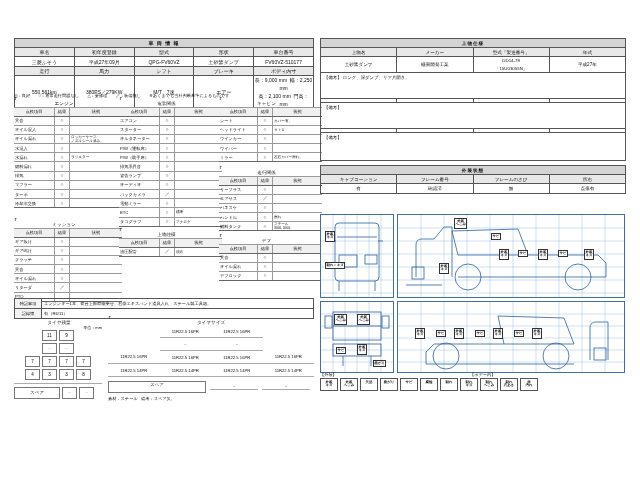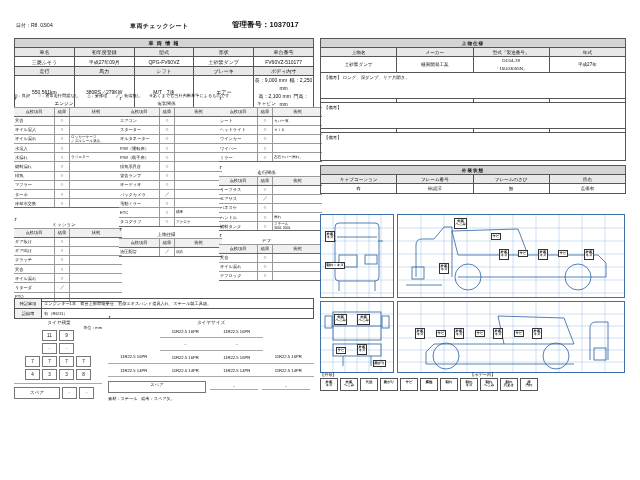--- a/index.html
+++ b/index.html
@@ -107,11 +107,6 @@
 
 <div class="sheet">
 
-  <div class="topline">
-    <div class="date">日付：R8. 03/04</div>
-    <div class="maintitle">車両チェックシート</div>
-    <div class="mgmt"><span>管理番号：</span><span>1037017</span></div>
-  </div>
 
   <div class="leftpanel">
     <table class="tbl vinfo">

